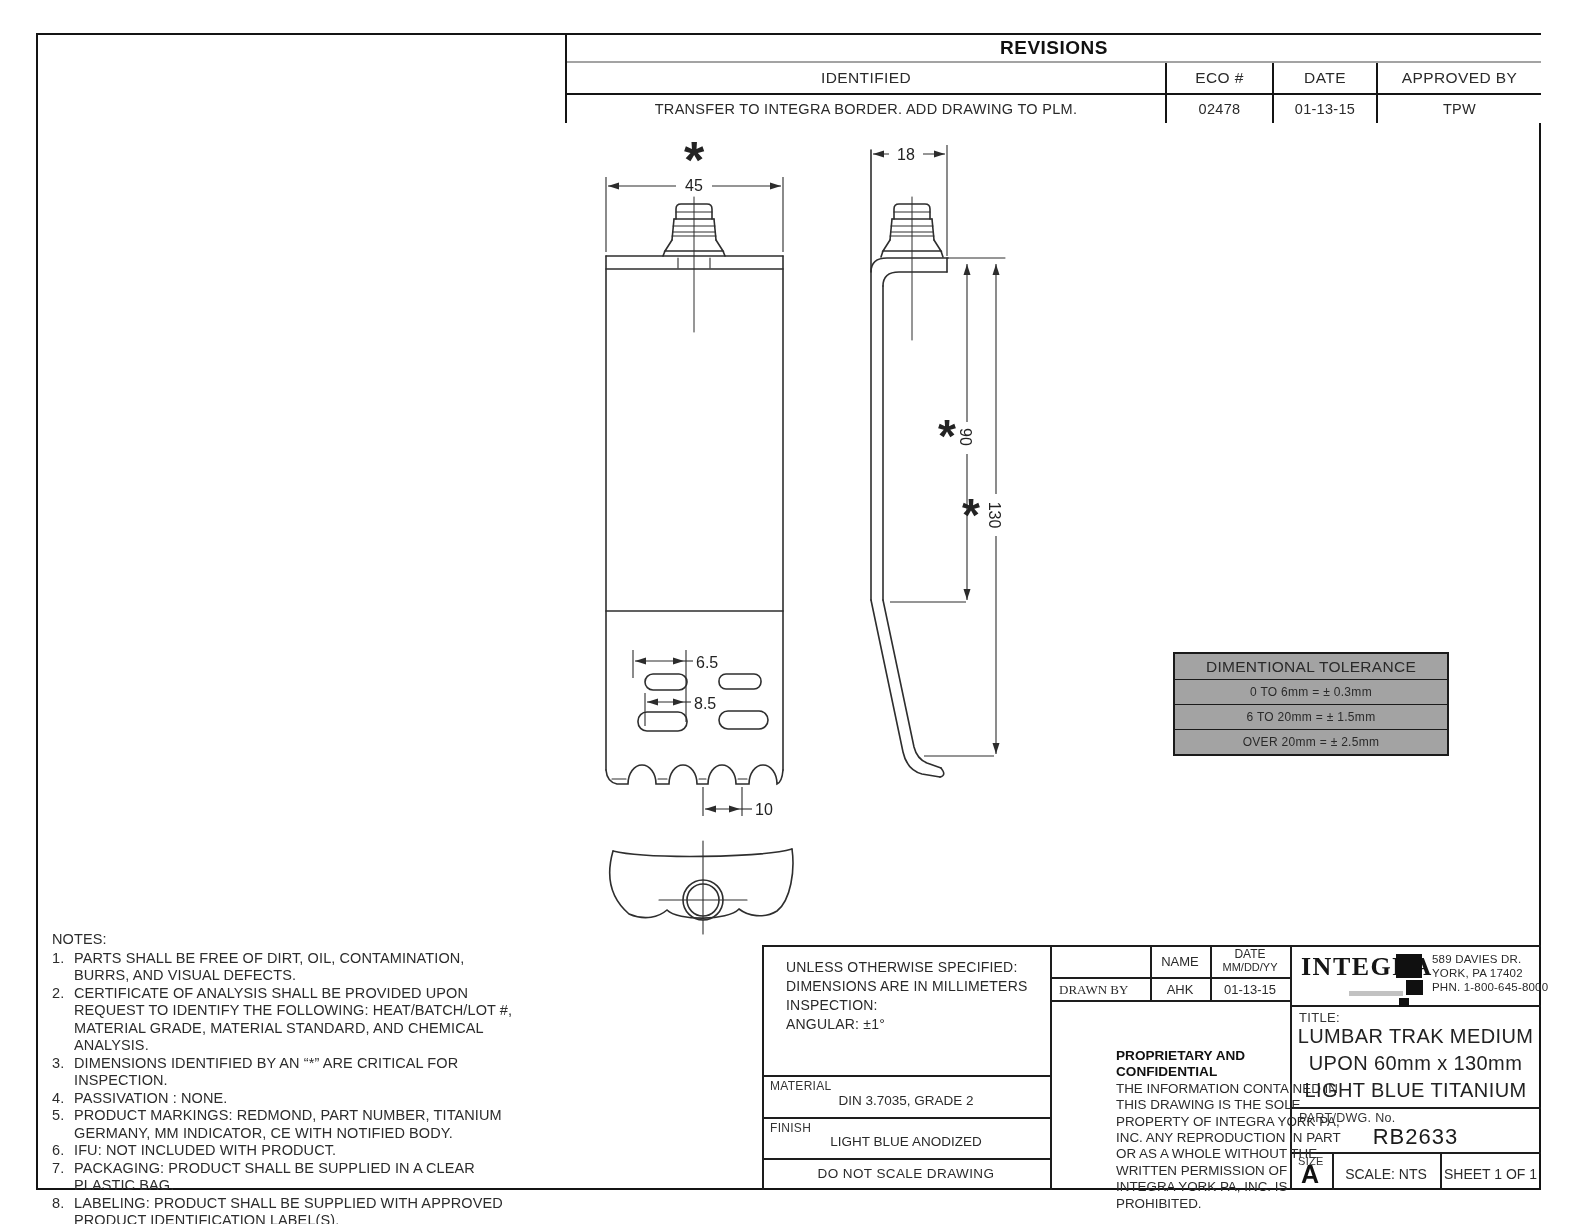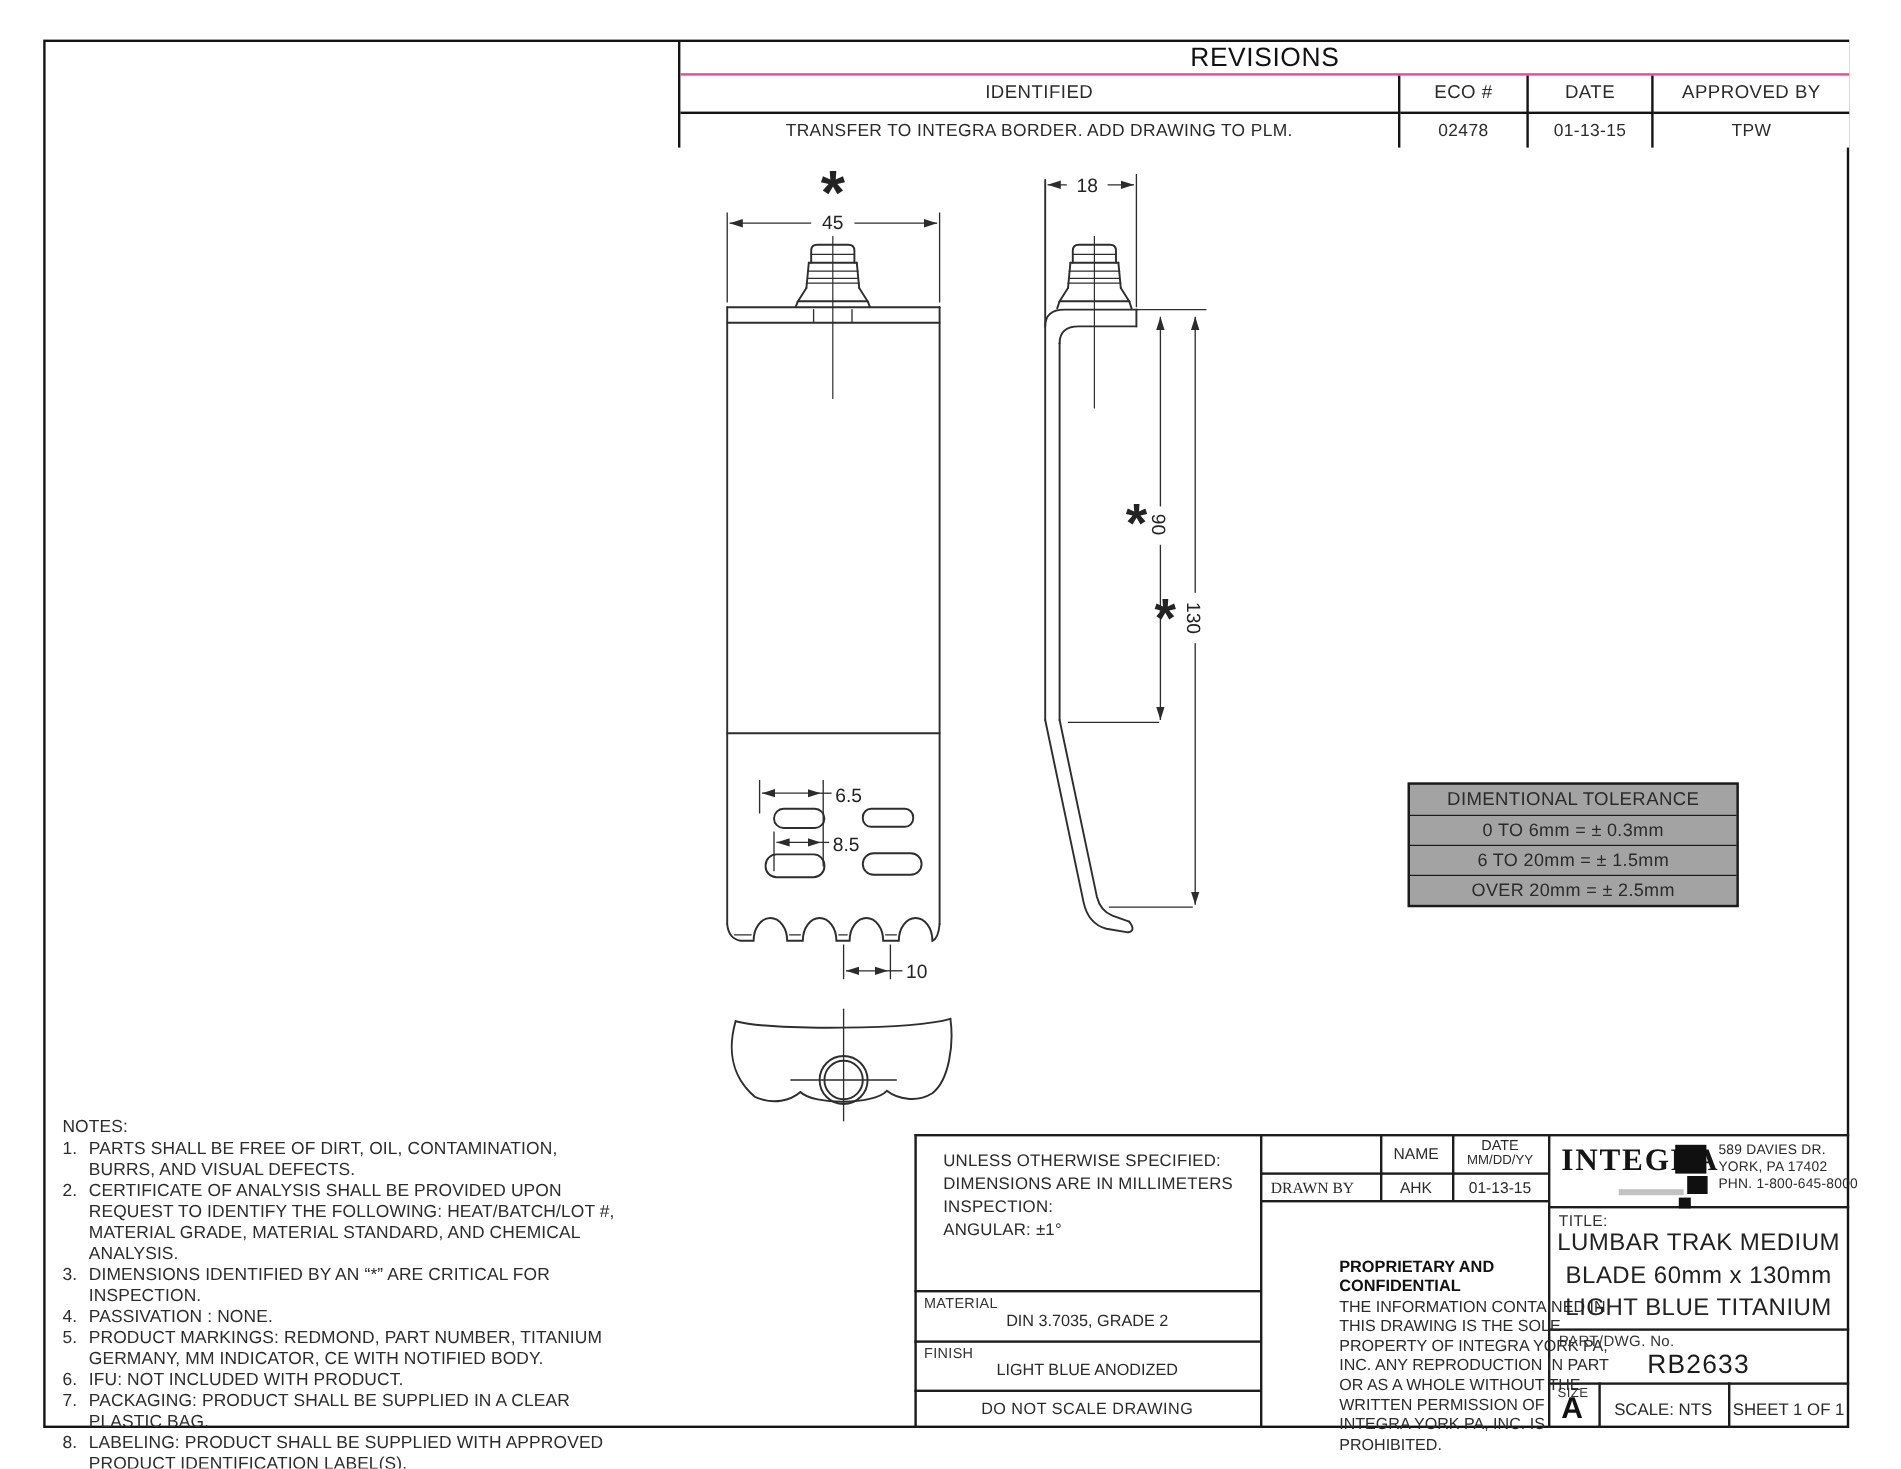--- a/index.html
+++ b/index.html
@@ -13,8 +13,8 @@
   
   .rev{position:absolute;left:565px;top:35px;width:974px;border-left:2px solid #141414;
        background:#fff;box-sizing:content-box;}
-  .rev-title{height:26px;border-bottom:2px solid #ec4899;display:flex;align-items:center;
-             justify-content:center;font-weight:normal;font-size:22px;letter-spacing:.5px;color:#111;}
+  .rev-title{height:26px;border-bottom:2px solid #a3a3a3;display:flex;align-items:center;
+             justify-content:center;font-weight:bold;font-size:19px;letter-spacing:.5px;color:#111;}
   .rev-grid{display:grid;grid-template-columns:600px 107px 104px 163px;}
   .rev-grid > div{display:flex;align-items:center;justify-content:center;box-sizing:border-box;}
   .rev-grid > div:nth-child(-n+3){border-right:2px solid #141414;}

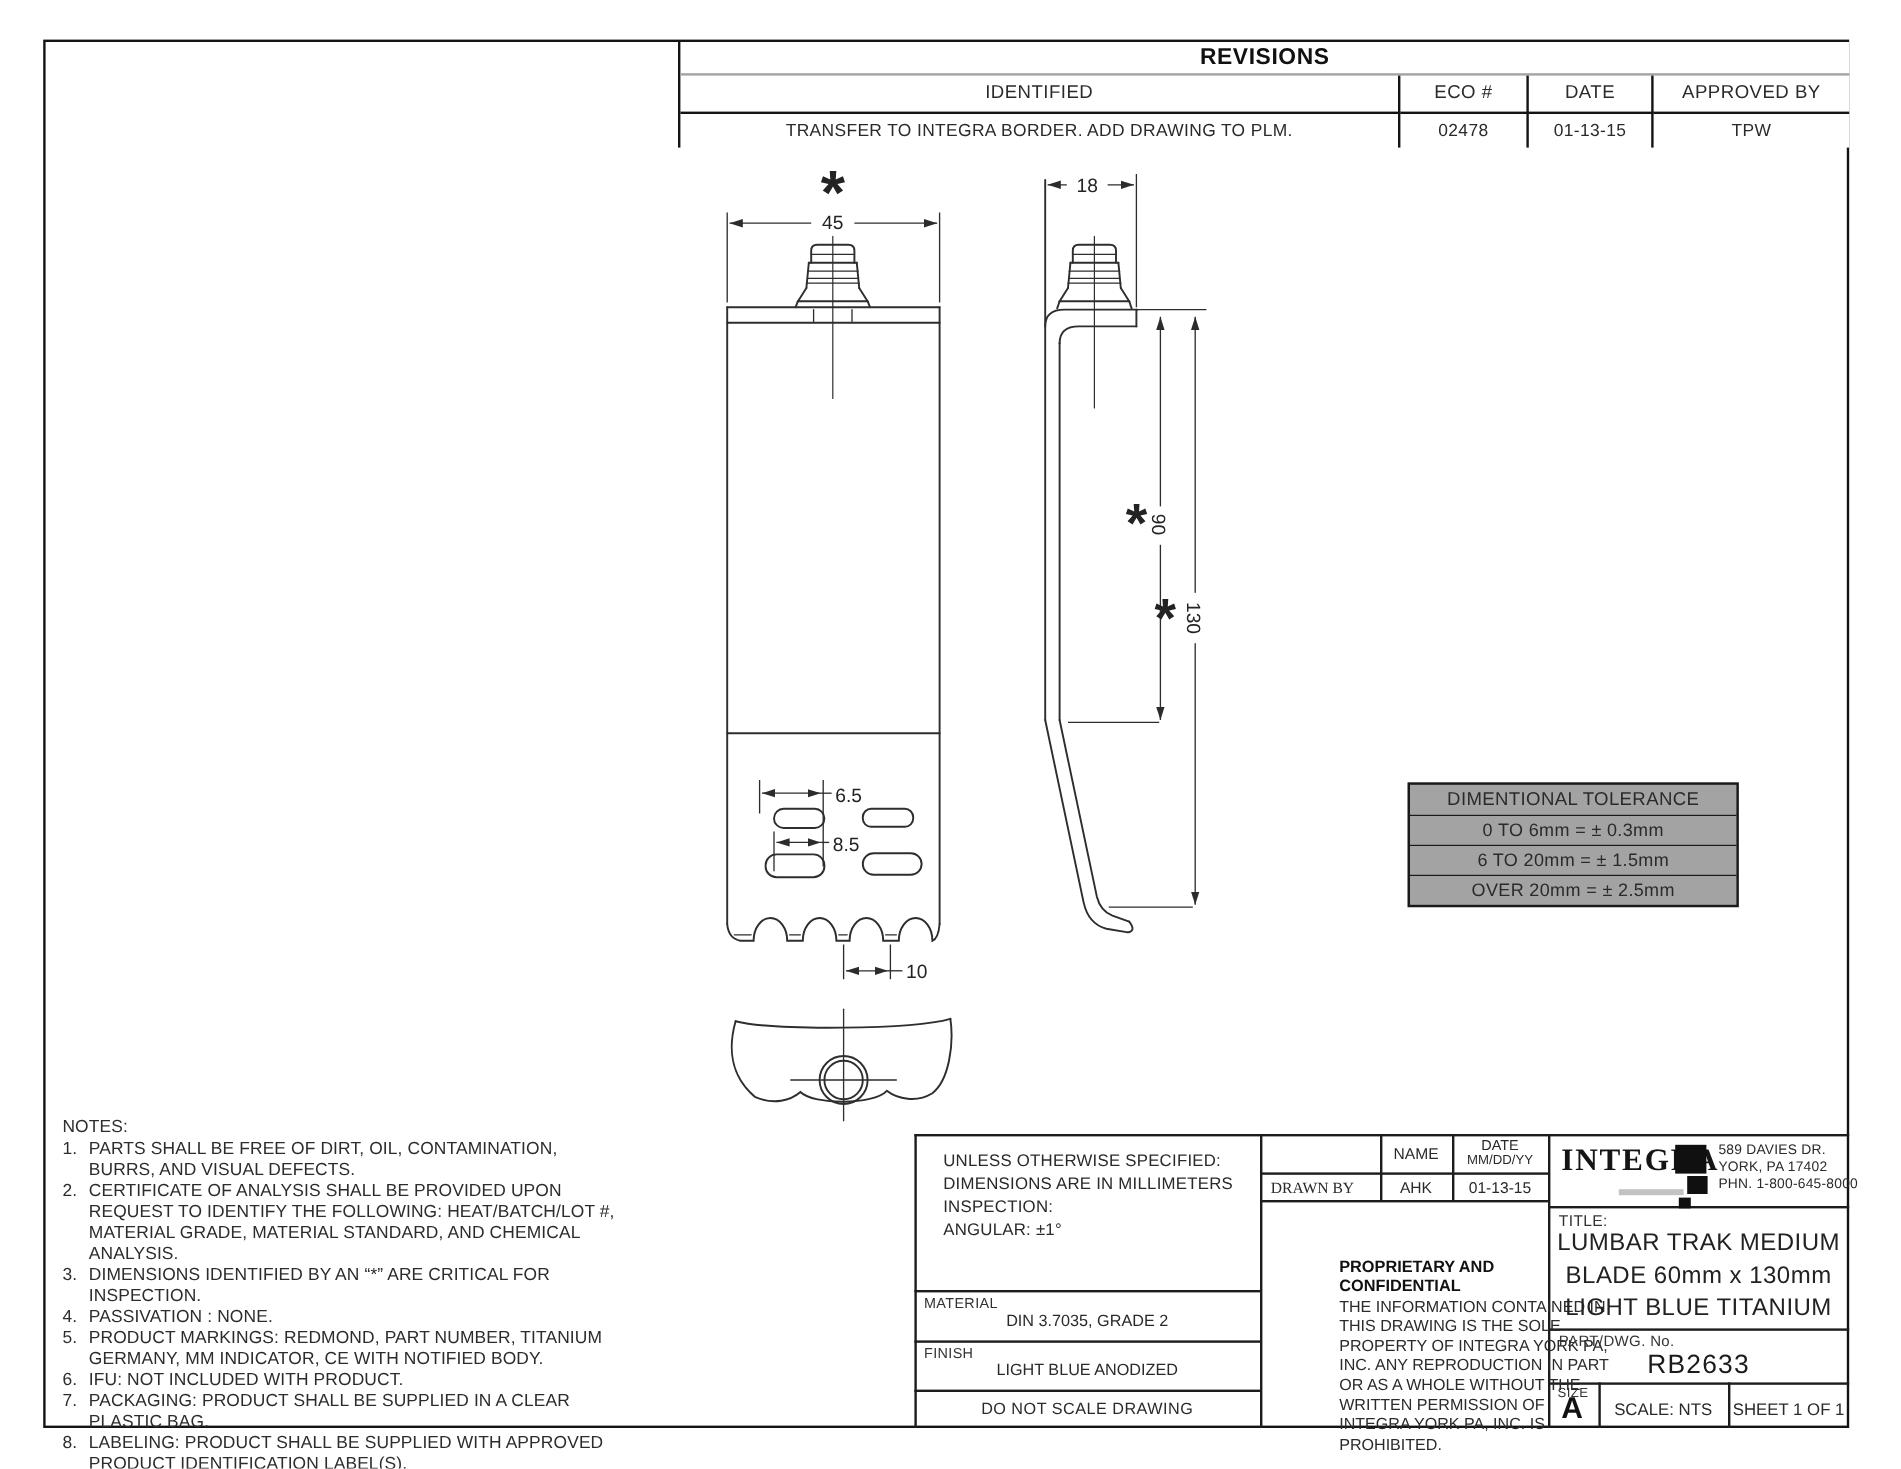--- a/index.html
+++ b/index.html
@@ -24,7 +24,7 @@
   
   .tol{position:absolute;left:1173px;top:652px;width:272px;border:2px solid #1a1a1a;background:#a3a3a3;}
   .tol-row{height:24px;display:flex;align-items:center;justify-content:center;
-           font-size:15px;letter-spacing:.3px;border-top:1.5px solid #1a1a1a;}
+           font-size:12px;letter-spacing:.3px;border-top:1.5px solid #1a1a1a;}
   .tol-row:first-child{border-top:none;height:25px;font-size:15.5px;}
 
   

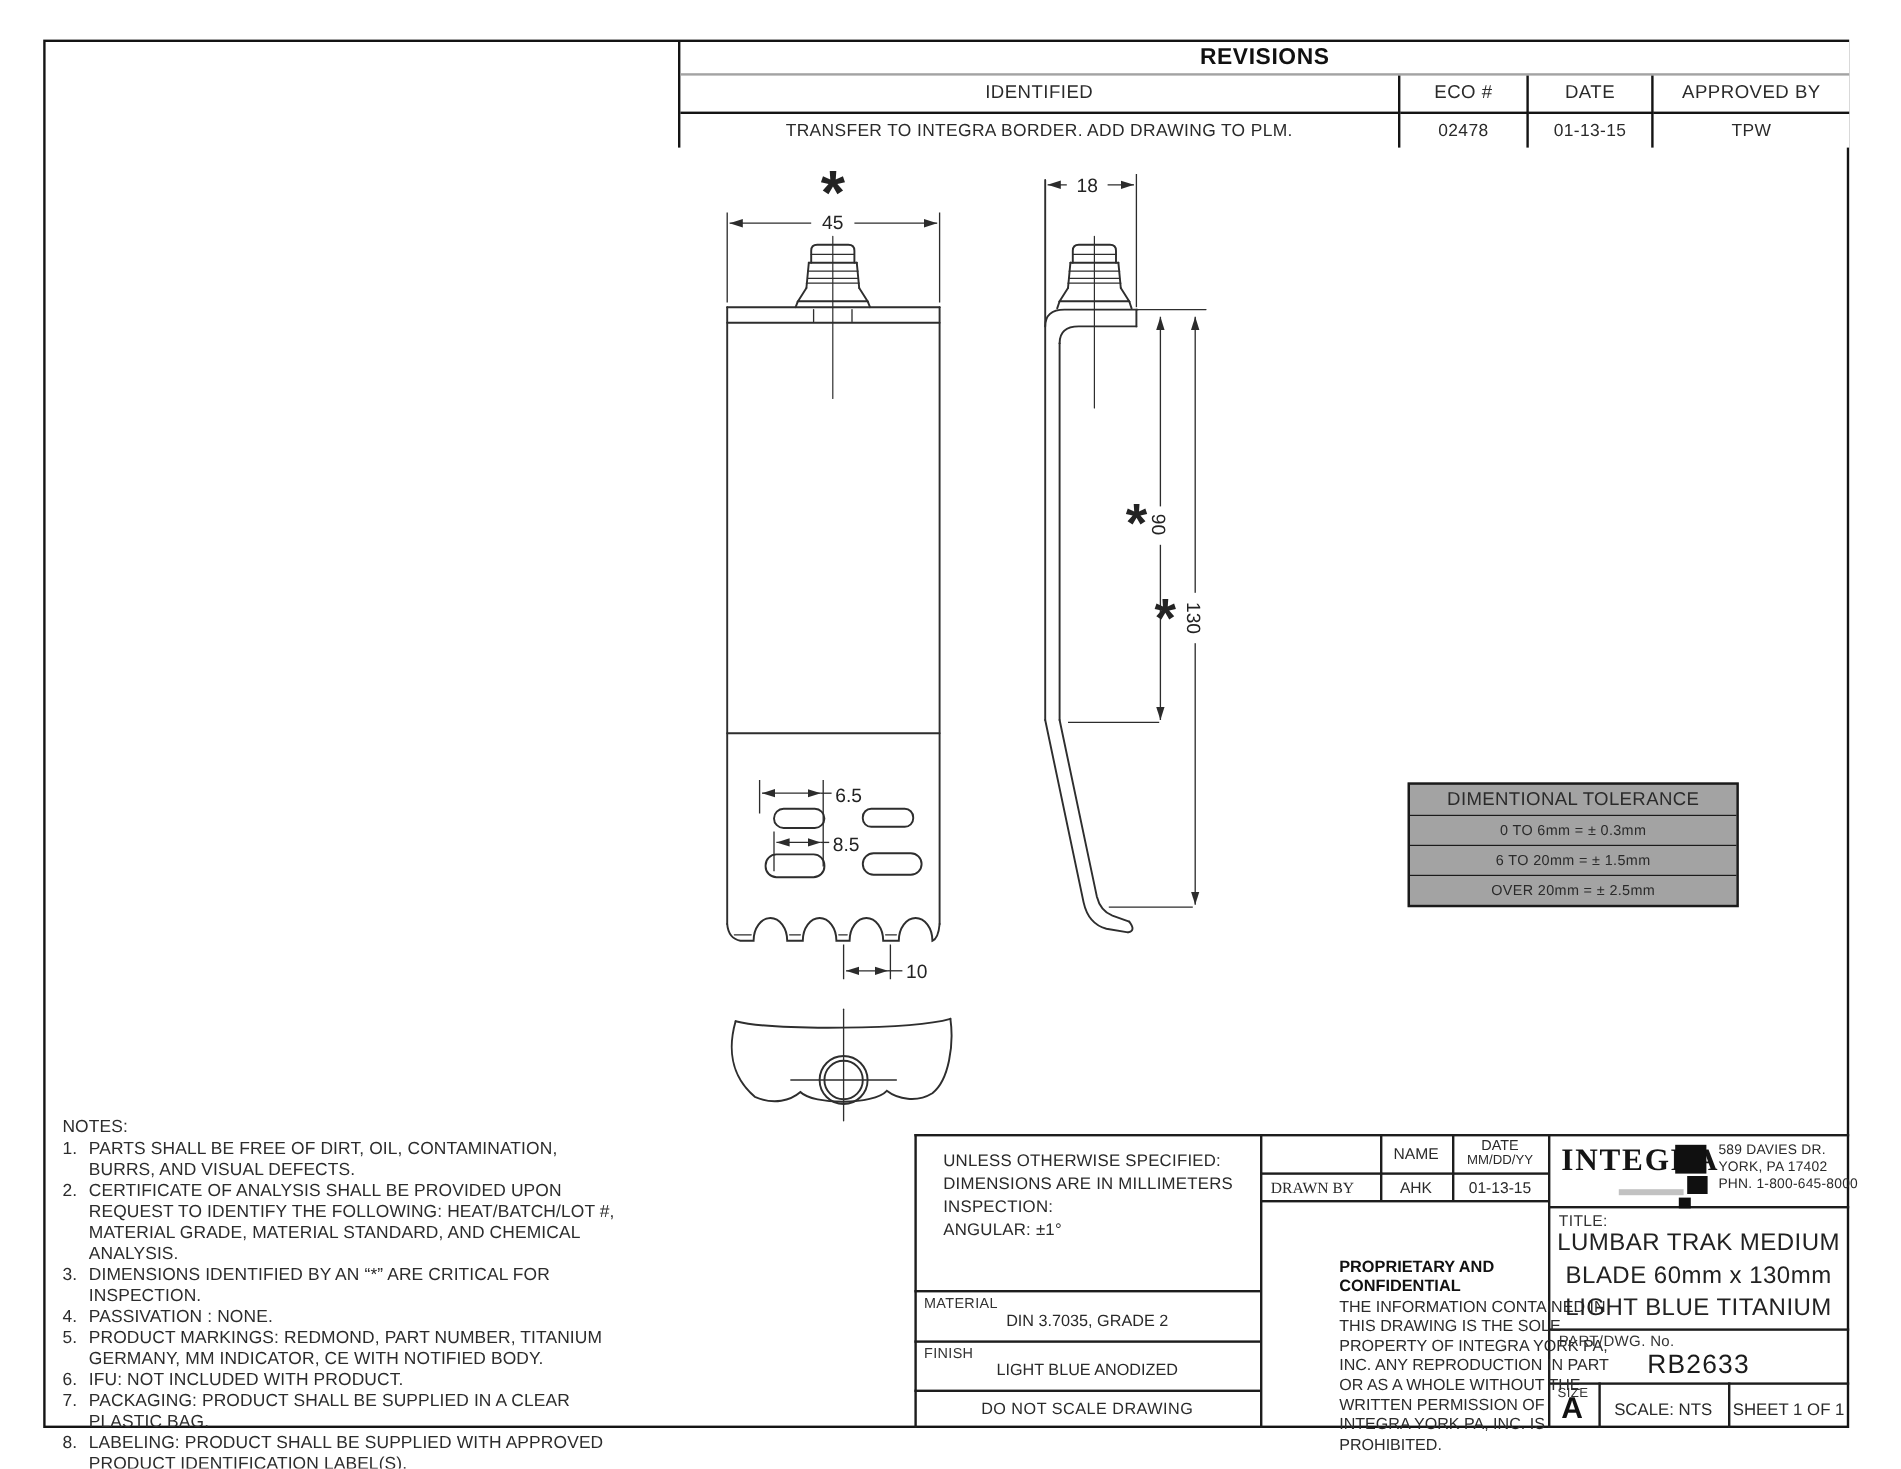--- a/index.html
+++ b/index.html
@@ -290,7 +290,7 @@
     </div>
     <div class="lbl" style="left:1299px;top:1010px;font-size:13px;">TITLE:</div>
     <div class="cellc big-title" style="left:1290px;top:1025px;width:251px;">LUMBAR TRAK MEDIUM</div>
-    <div class="cellc big-title" style="left:1290px;top:1052px;width:251px;">BLADE 60mm x 130mm</div>
+    <div class="cellc big-title" style="left:1290px;top:1052px;width:251px;">UPON 60mm x 130mm</div>
     <div class="cellc big-title" style="left:1290px;top:1079px;width:251px;">LIGHT BLUE TITANIUM</div>
     <div class="lbl" style="left:1299px;top:1111px;font-size:12.5px;">PART/DWG. No.</div>
     <div class="cellc partno" style="left:1290px;top:1124px;width:251px;">RB2633</div>

